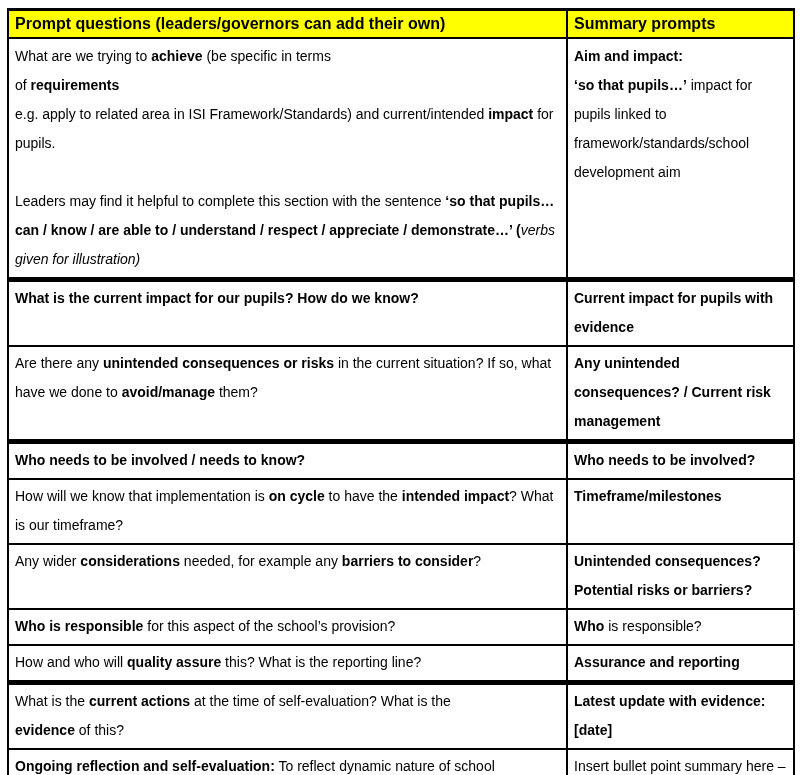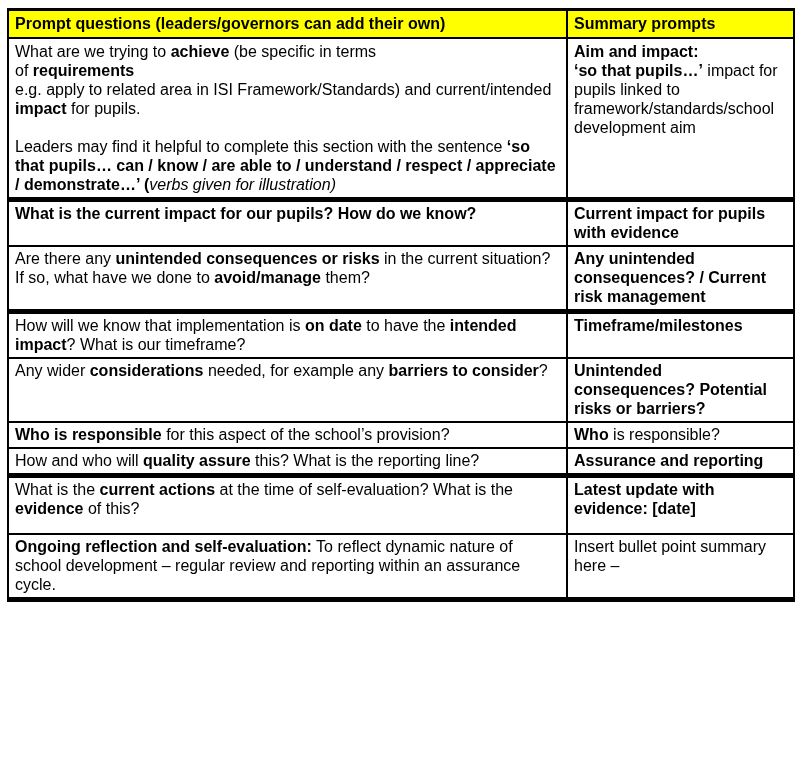--- a/index.html
+++ b/index.html
@@ -34,8 +34,8 @@
     border: 2px solid var(--border);
     vertical-align: top;
     padding: 2px 6px 3px 6px;
-    font-size: 16px;
-    line-height: 19px;
+    font-size: 14px;
+    line-height: 29px;
     white-space: pre-wrap;
     overflow: hidden;
   }

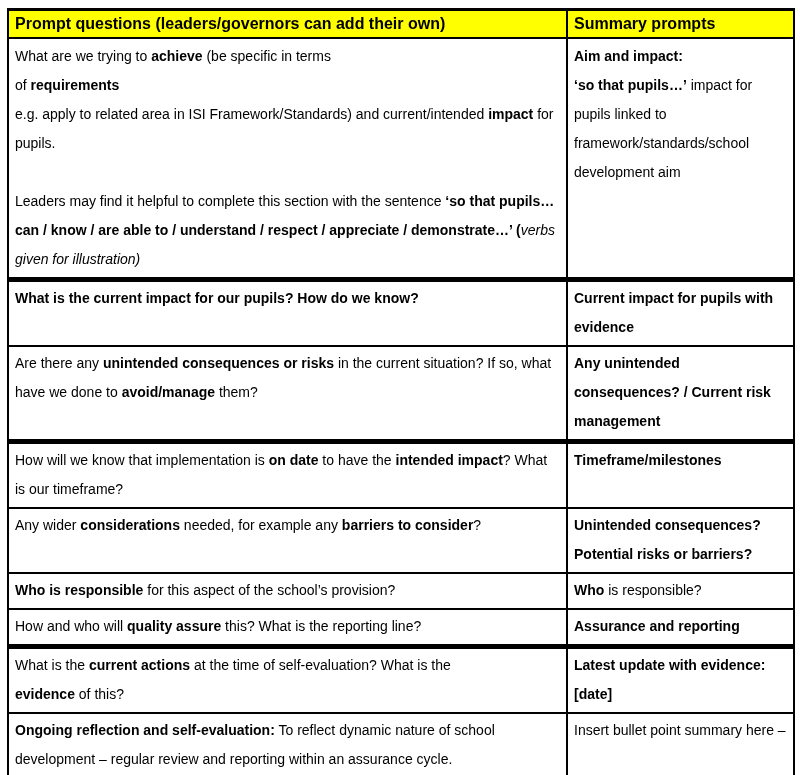--- a/index.html
+++ b/index.html
@@ -98,6 +98,10 @@
         <td><span>Are there any </span><span class="seg-b">unintended consequences or risks</span><span> in the current situation? If so, what have we done to </span><span class="seg-b">avoid/manage</span><span> them?</span></td>
         <td><span class="seg-b">Any unintended consequences? / Current risk management</span></td>
       </tr>
+      <tr class="r6">
+        <td><span class="seg-b">Who needs to be involved / needs to know?</span></td>
+        <td><span class="seg-b">Who needs to be involved?</span></td>
+      </tr>
       <tr class="r7">
         <td><span>How will we know that implementation is </span><span class="seg-b">on date</span><span> to have the </span><span class="seg-b">intended impact</span><span>? What is our timeframe?</span></td>
         <td><span class="seg-b">Timeframe/milestones</span></td>

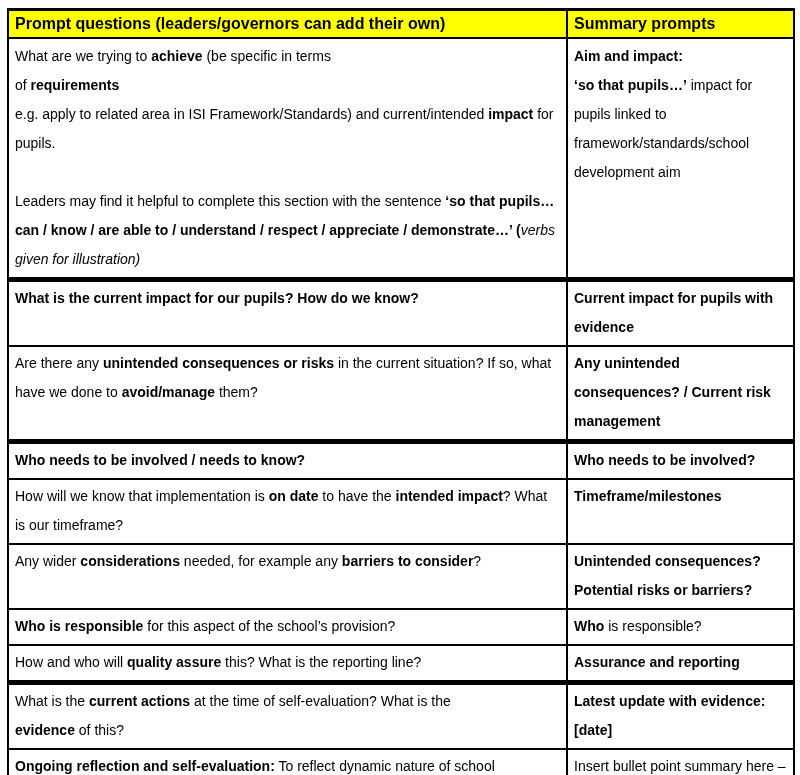--- a/index.html
+++ b/index.html
@@ -103,7 +103,7 @@
         <td><span class="seg-b">Who needs to be involved?</span></td>
       </tr>
       <tr class="r7">
-        <td><span>How will we know that implementation is </span><span class="seg-b">on date</span><span> to have the </span><span class="seg-b">intended impact</span><span>? What is our timeframe?</span></td>
+        <td><span>How will we know that implementation is </span><span class="seg-b">on cycle</span><span> to have the </span><span class="seg-b">intended impact</span><span>? What is our timeframe?</span></td>
         <td><span class="seg-b">Timeframe/milestones</span></td>
       </tr>
       <tr class="r8">

